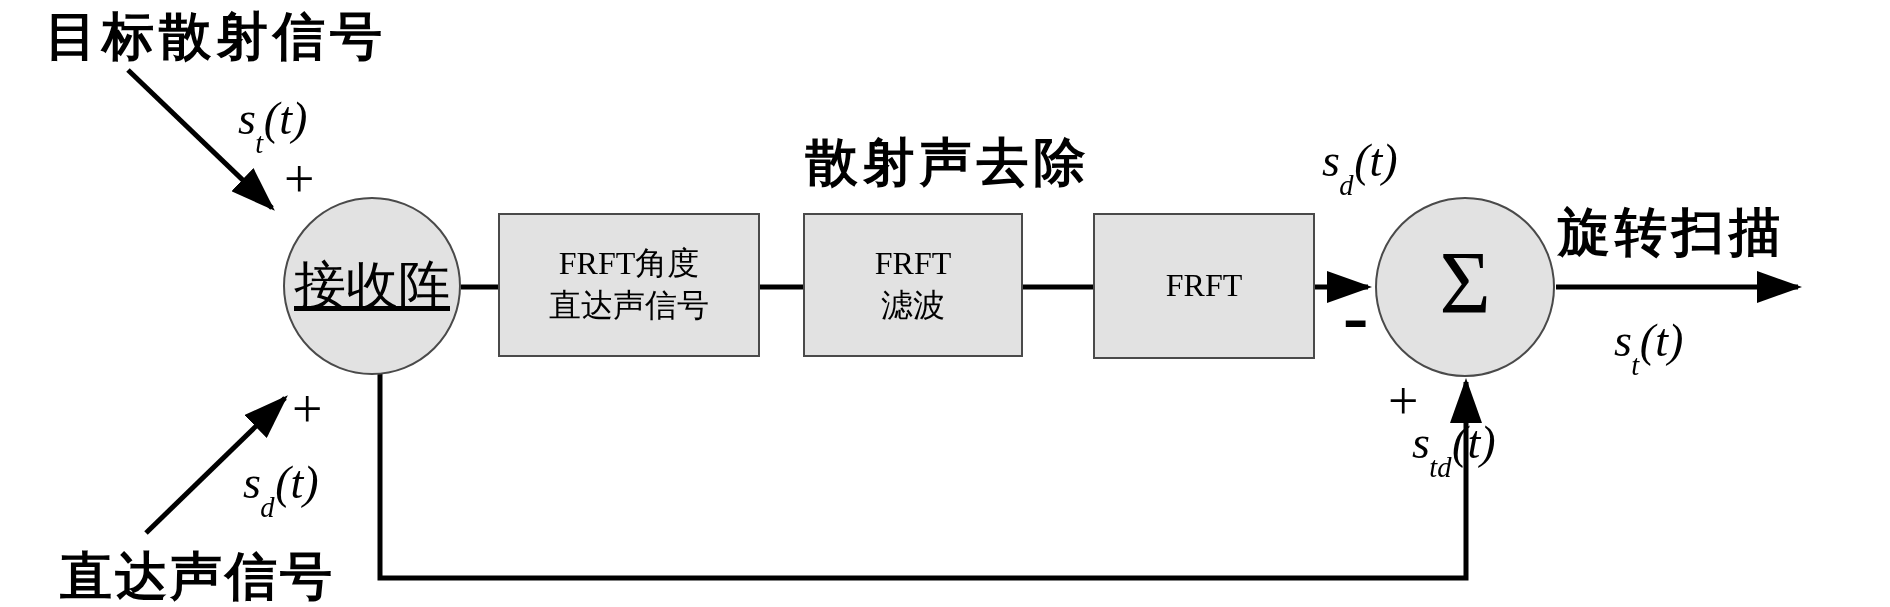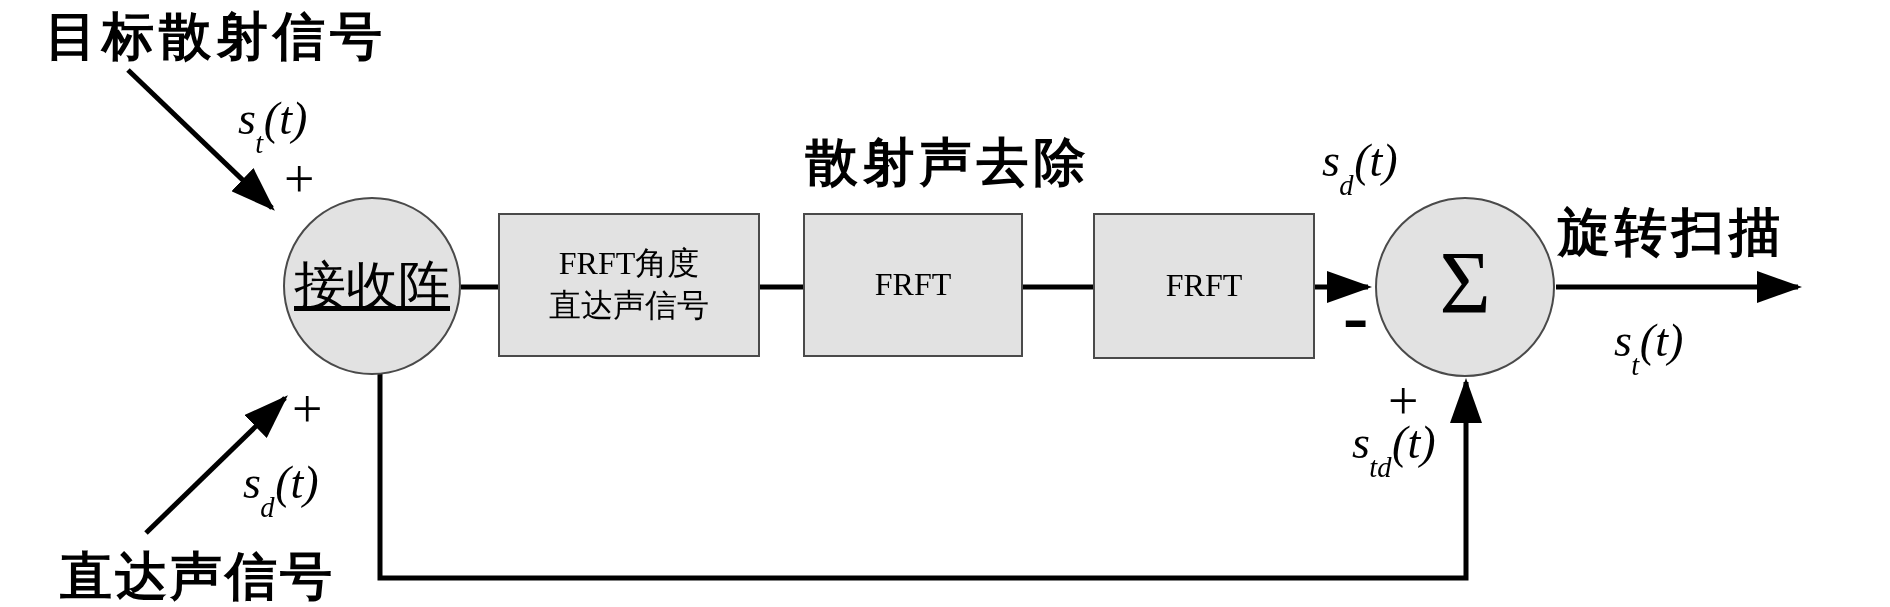--- a/index.html
+++ b/index.html
@@ -75,6 +75,7 @@
   <div class="node box" style="left:803px;top:213px;width:220px;height:144px">
     <span class="bl">
       <span>FRFT</span><br>
+      <span>滤波</span>
     </span>
   </div>
 

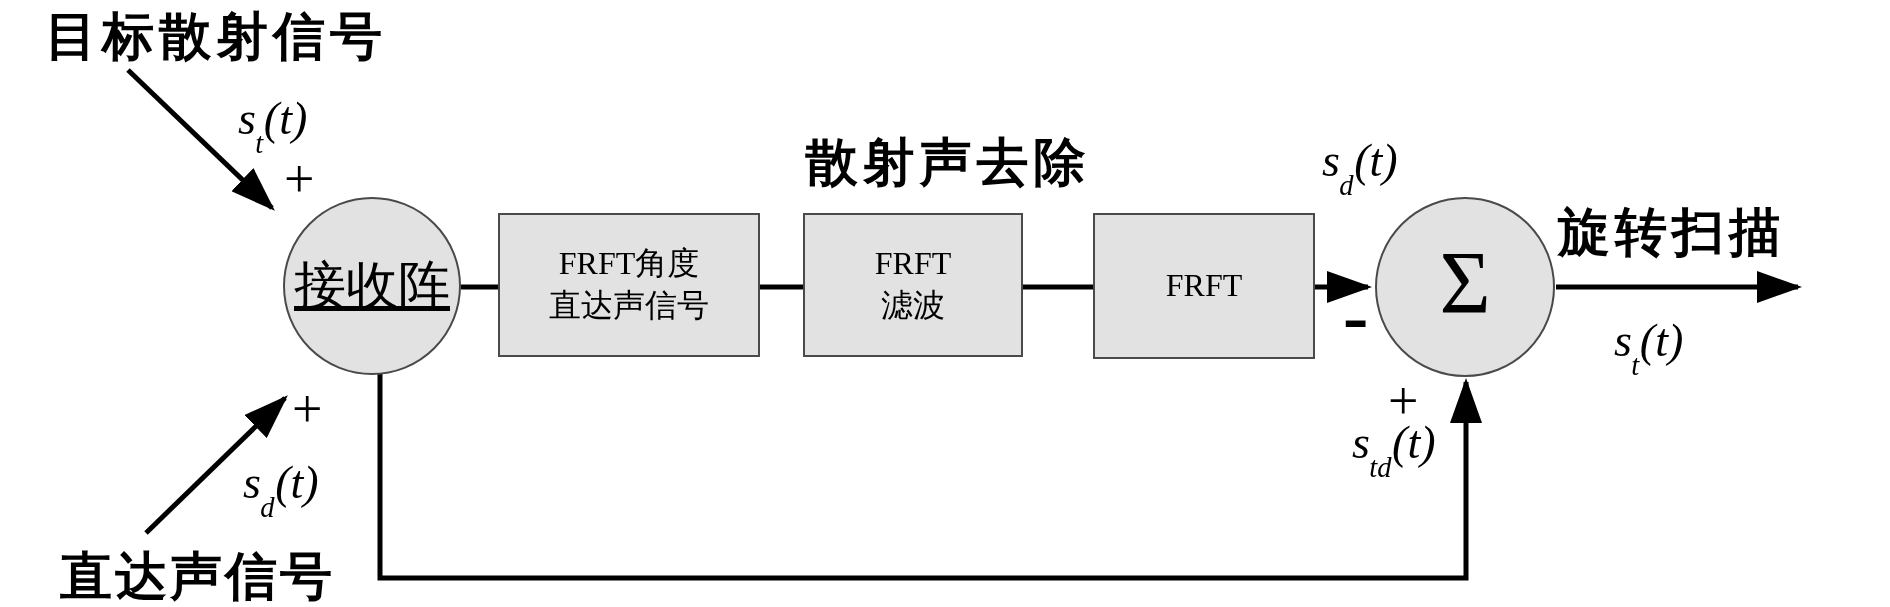--- a/index.html
+++ b/index.html
@@ -113,7 +113,7 @@
 
   <div class="lbl sign" style="left:1388px;top:374px">+</div>
 
-  <div class="lbl math" style="left:1352px;top:420px">
+  <div class="lbl math" style="left:1412px;top:420px">
     <span>s</span><sub>td</sub><span>(t)</span>
   </div>
 

